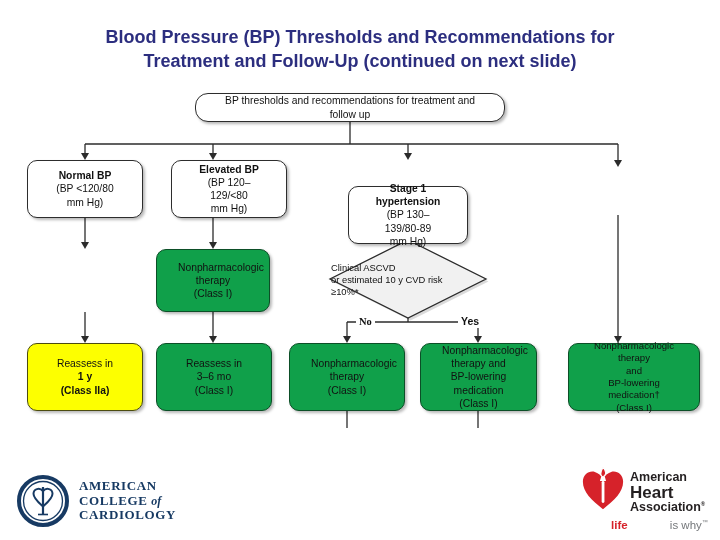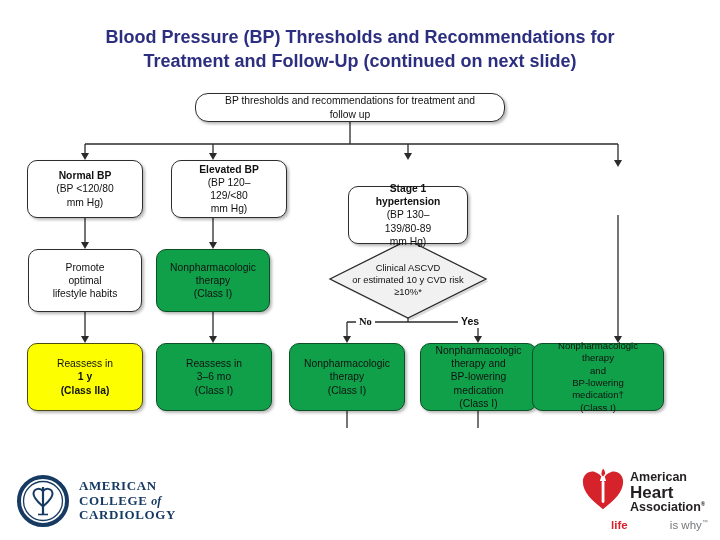--- a/index.html
+++ b/index.html
@@ -15,7 +15,7 @@
   .connectors .dmd{fill:#f1f1f1;stroke:#2b2b2b;stroke-width:1.3;}
 
   .fbox{position:absolute;box-sizing:border-box;border:1.5px solid #2d2d2d;border-radius:10px;
-        background:#fff;display:flex;flex-direction:column;align-items:center;justify-content:center;
+        background:#fff;display:flex;flex-direction:column;justify-content:center;
         text-align:center;font-size:10.3px;line-height:1.28;color:#111;
         box-shadow:2px 2px 3px rgba(0,0,0,0.28);padding:1px 21px;}
   .fbox .ln{display:block;}

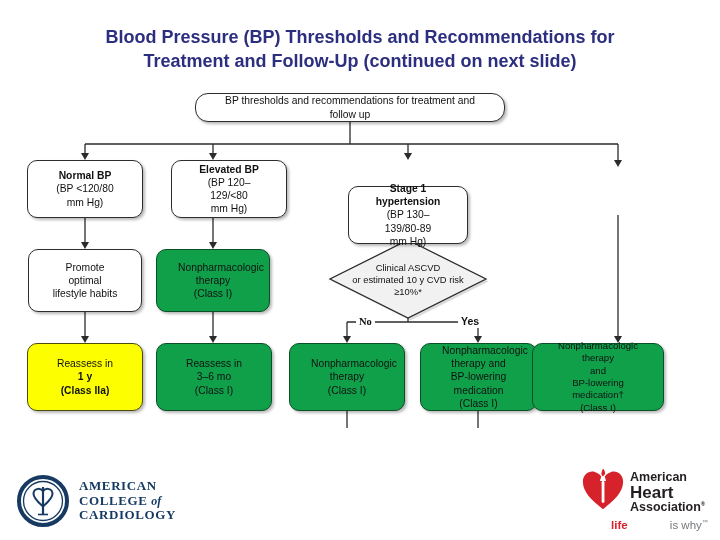--- a/index.html
+++ b/index.html
@@ -132,10 +132,6 @@
     <span class="ln">mm Hg)</span>
   </div>
 
-  <div class="fbox b-promote">
-    <span class="ln">Promote optimal</span>
-    <span class="ln">lifestyle habits</span>
-  </div>
   <div class="fbox green b-nonpharm">
     <span class="ln">Nonpharmacologic</span>
     <span class="ln">therapy</span>

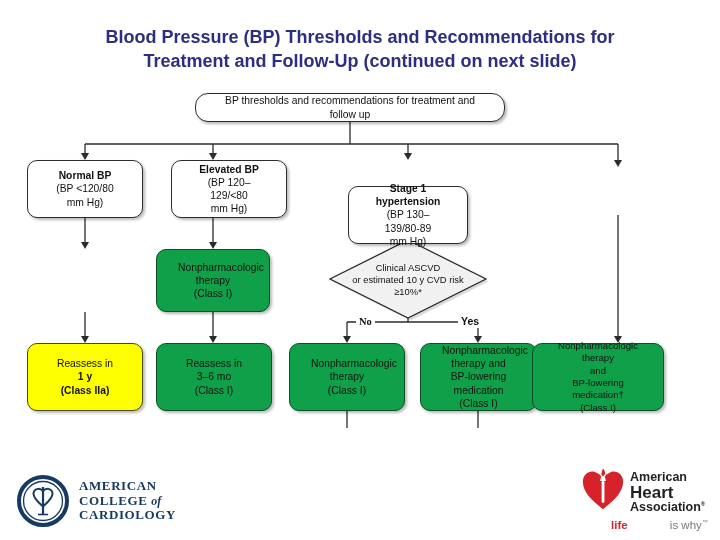--- a/index.html
+++ b/index.html
@@ -37,7 +37,7 @@
   .b-o5{left:532px;top:343px;width:132px;height:68px;font-size:9.6px;}
 
   .decision-text{position:absolute;left:331px;top:258px;width:154px;height:44px;
-      display:flex;flex-direction:column;align-items:center;justify-content:center;
+      display:flex;flex-direction:column;align-items:flex-start;justify-content:center;
       text-align:center;font-size:9.4px;line-height:1.3;color:#111;}
   .decision-text span{display:block;}
 

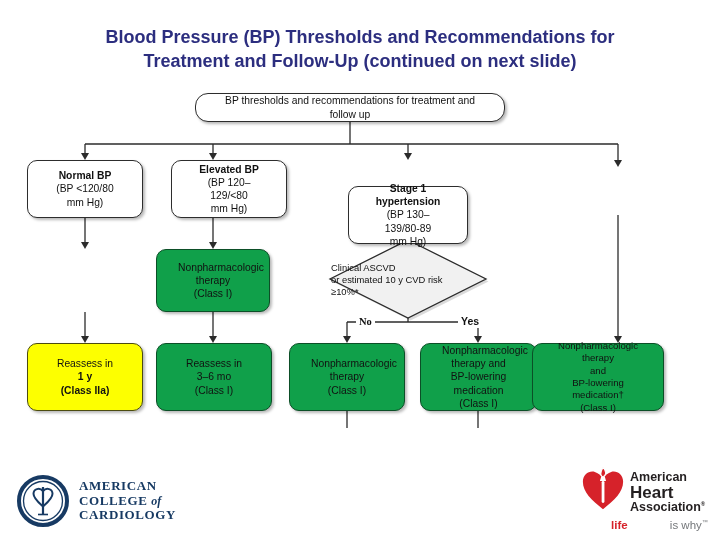--- a/index.html
+++ b/index.html
@@ -34,7 +34,7 @@
   .b-o2{left:156px;top:343px;width:116px;height:68px;}
   .b-o3{left:289px;top:343px;width:116px;height:68px;}
   .b-o4{left:420px;top:343px;width:117px;height:68px;}
-  .b-o5{left:532px;top:343px;width:132px;height:68px;font-size:9.6px;}
+  .b-o5{left:568px;top:343px;width:132px;height:68px;font-size:9.6px;}
 
   .decision-text{position:absolute;left:331px;top:258px;width:154px;height:44px;
       display:flex;flex-direction:column;align-items:flex-start;justify-content:center;

